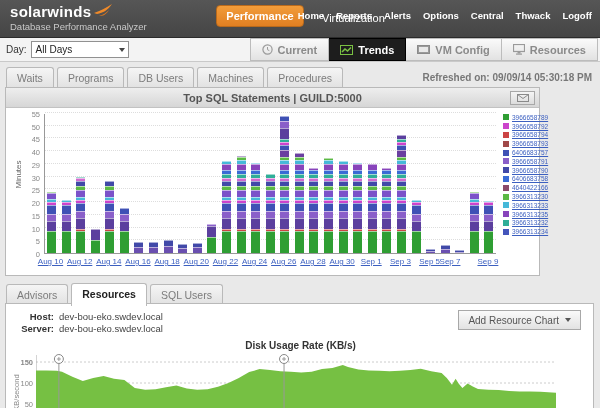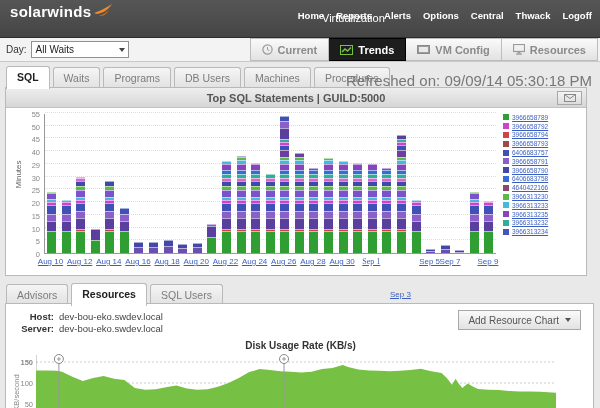--- a/index.html
+++ b/index.html
@@ -99,6 +99,9 @@
         </svg>
       </div>
     </div>
+    <div class="perf-btn">
+      <span>Performance</span>
+    </div>
     <div class="virt">Virtualization</div>
     <div class="nav">
         <a>Home</a>

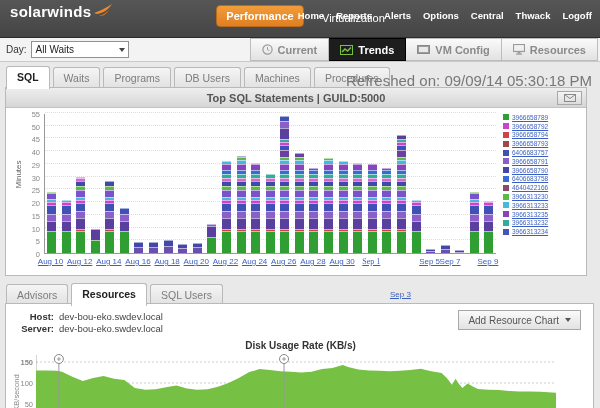--- a/index.html
+++ b/index.html
@@ -98,6 +98,7 @@
           <path d="M6 12 C10 11 13 9 16 6 C13 11 10 12 6 12 Z" fill="#d9751f"></path>
         </svg>
       </div>
+      <div class="logo-sub">Database Performance Analyzer</div>
     </div>
     <div class="perf-btn">
       <span>Performance</span>

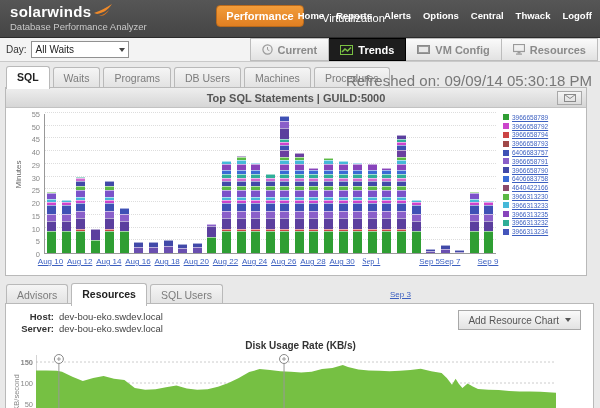--- a/index.html
+++ b/index.html
@@ -118,7 +118,7 @@
   <div class="toolbar">
     <span class="day-label">Day:</span>
     <div class="select">
-      <span>All Waits</span>
+      <span>All Days</span>
       <span class="arr"></span>
     </div>
     <div class="views">

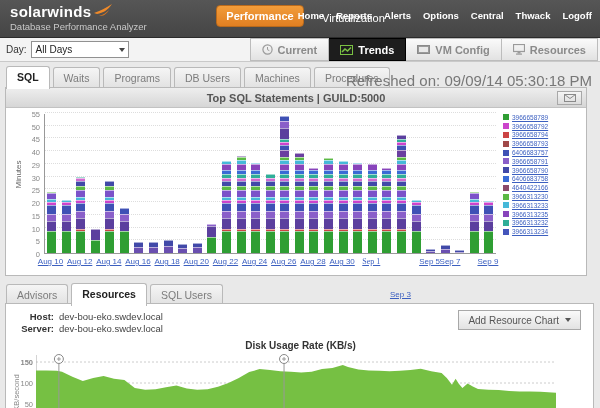--- a/index.html
+++ b/index.html
@@ -163,7 +163,6 @@
   </div>
 
   <div class="tabs tabs-top">
-      <div class="tab active">SQL</div>
       <div class="tab">Waits</div>
       <div class="tab">Programs</div>
       <div class="tab">DB Users</div>

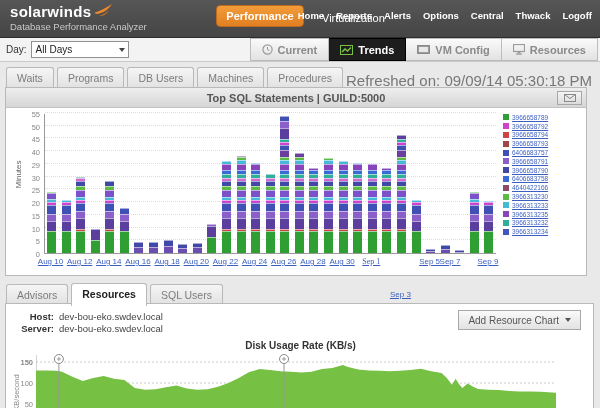--- a/index.html
+++ b/index.html
@@ -43,7 +43,7 @@
         background:linear-gradient(#f5f5f5,#e1e1e1); border:1px solid #b9b9b9; border-bottom:none;
         border-radius:3px 3px 0 0; margin-right:3px; cursor:pointer; position:relative; }
   .tab.active{ background:#fff; color:#222; font-weight:bold; padding-bottom:6px; margin-bottom:-1px; z-index:3; }
-  .refreshed{ position:absolute; right:8px; top:72px; font-size:15px; color:#777; }
+  .refreshed{ position:absolute; right:8px; top:72px; font-size:10px; color:#777;font-weight:bold; }
   
   .panel{ position:absolute; background:#fff; border:1px solid #b9b9b9; }
   .sql-panel{ left:5px; top:87px; width:582px; height:189px; }

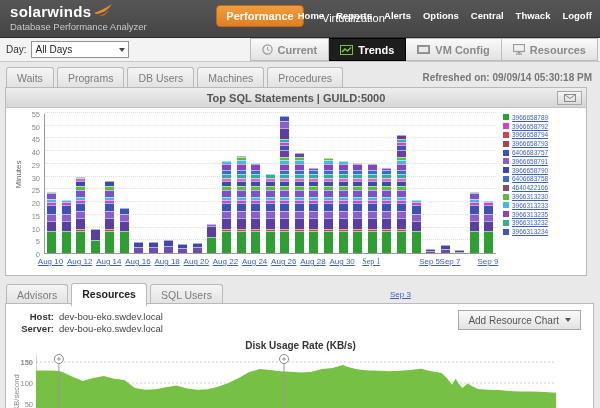--- a/index.html
+++ b/index.html
@@ -46,7 +46,7 @@
   .refreshed{ position:absolute; right:8px; top:72px; font-size:10px; color:#777;font-weight:bold; }
   
   .panel{ position:absolute; background:#fff; border:1px solid #b9b9b9; }
-  .sql-panel{ left:5px; top:87px; width:582px; height:189px; }
+  .sql-panel{ left:5px; top:87px; width:535px; height:189px; }
   .panel-hd{ height:20px; background:linear-gradient(#eeeeee,#d6d6d6); border-bottom:1px solid #c2c2c2;
         display:flex; align-items:center; justify-content:center; font-size:11px; font-weight:bold; color:#555;
         position:relative; }

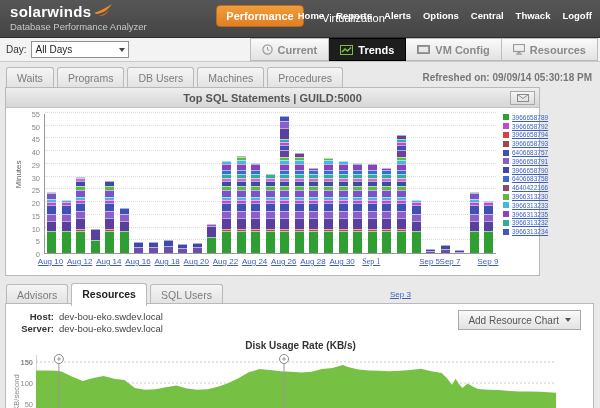--- a/index.html
+++ b/index.html
@@ -573,7 +573,7 @@
           <div class="xlab" style="left: 262.79px; top: 149px;">Aug 26</div>
           <div class="xlab" style="left: 291.952px; top: 149px;">Aug 28</div>
           <div class="xlab" style="left: 321.113px; top: 149px;">Aug 30</div>
-          <div class="xlab" style="left: 350.274px; top: 149px; font-family: Liberation Serif, serif;">Sep 1</div>
+          <div class="xlab" style="left: 350.274px; top: 149px;">Sep 1</div>
           <div class="xlab" style="left: 379.435px; top: 149px; margin-top: 33px;">Sep 3</div>
           <div class="xlab" style="left: 408.597px; top: 149px;">Sep 5</div>
           <div class="xlab" style="left: 429px; top: 149px;">Sep 7</div>

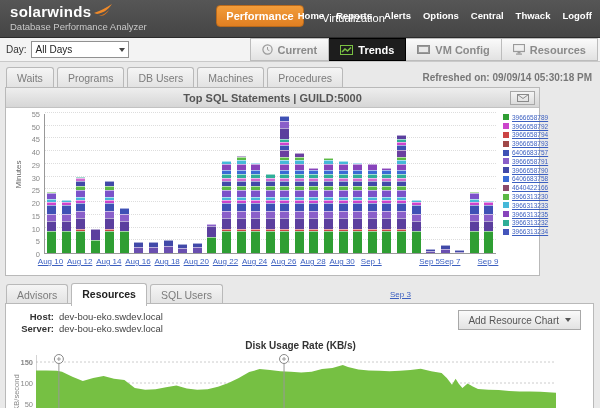--- a/index.html
+++ b/index.html
@@ -574,7 +574,7 @@
           <div class="xlab" style="left: 291.952px; top: 149px;">Aug 28</div>
           <div class="xlab" style="left: 321.113px; top: 149px;">Aug 30</div>
           <div class="xlab" style="left: 350.274px; top: 149px;">Sep 1</div>
-          <div class="xlab" style="left: 379.435px; top: 149px; margin-top: 33px;">Sep 3</div>
+          <div class="xlab" style="left: 379.435px; top: 149px;">Sep 3</div>
           <div class="xlab" style="left: 408.597px; top: 149px;">Sep 5</div>
           <div class="xlab" style="left: 429px; top: 149px;">Sep 7</div>
           <div class="xlab" style="left: 466.919px; top: 149px;">Sep 9</div>

